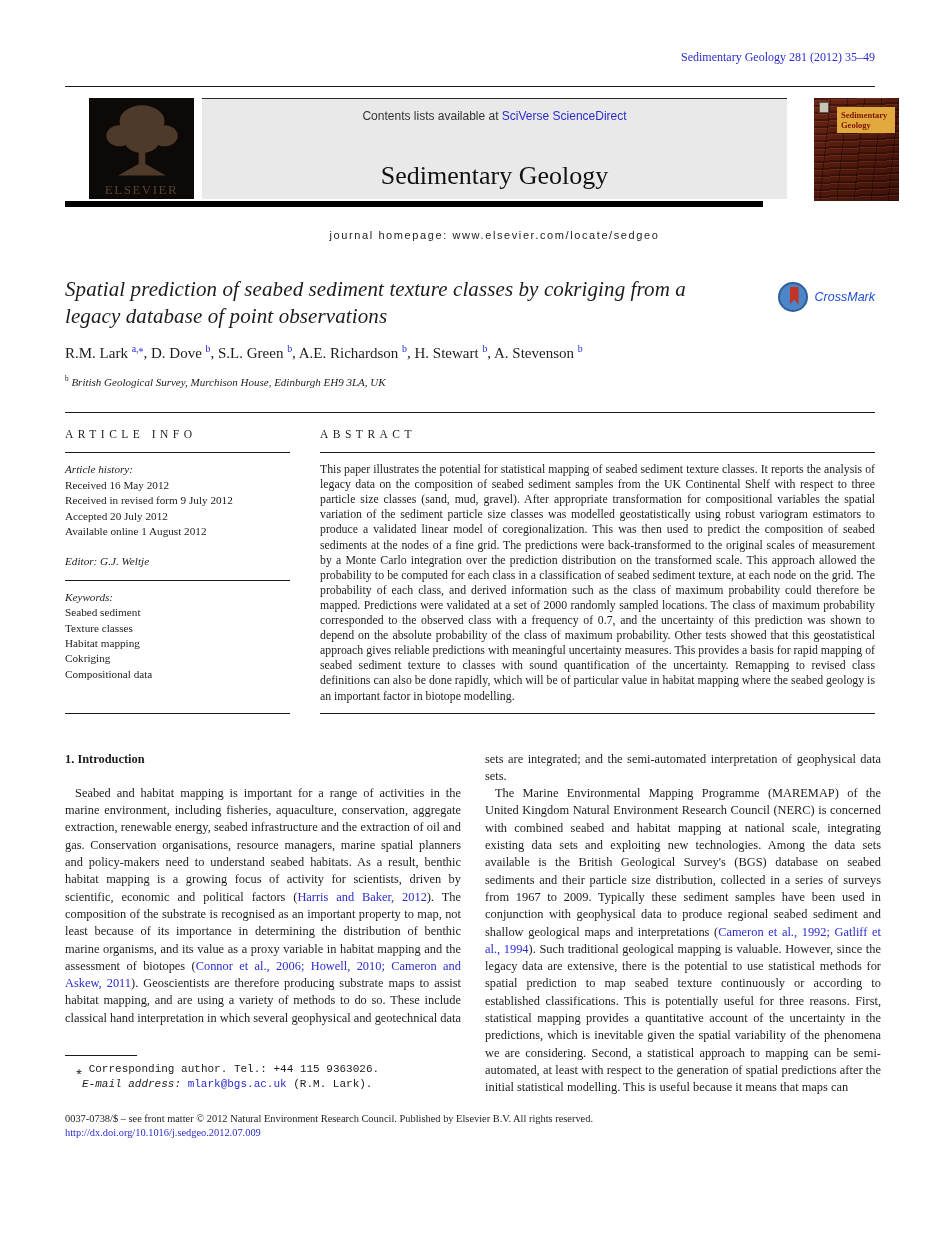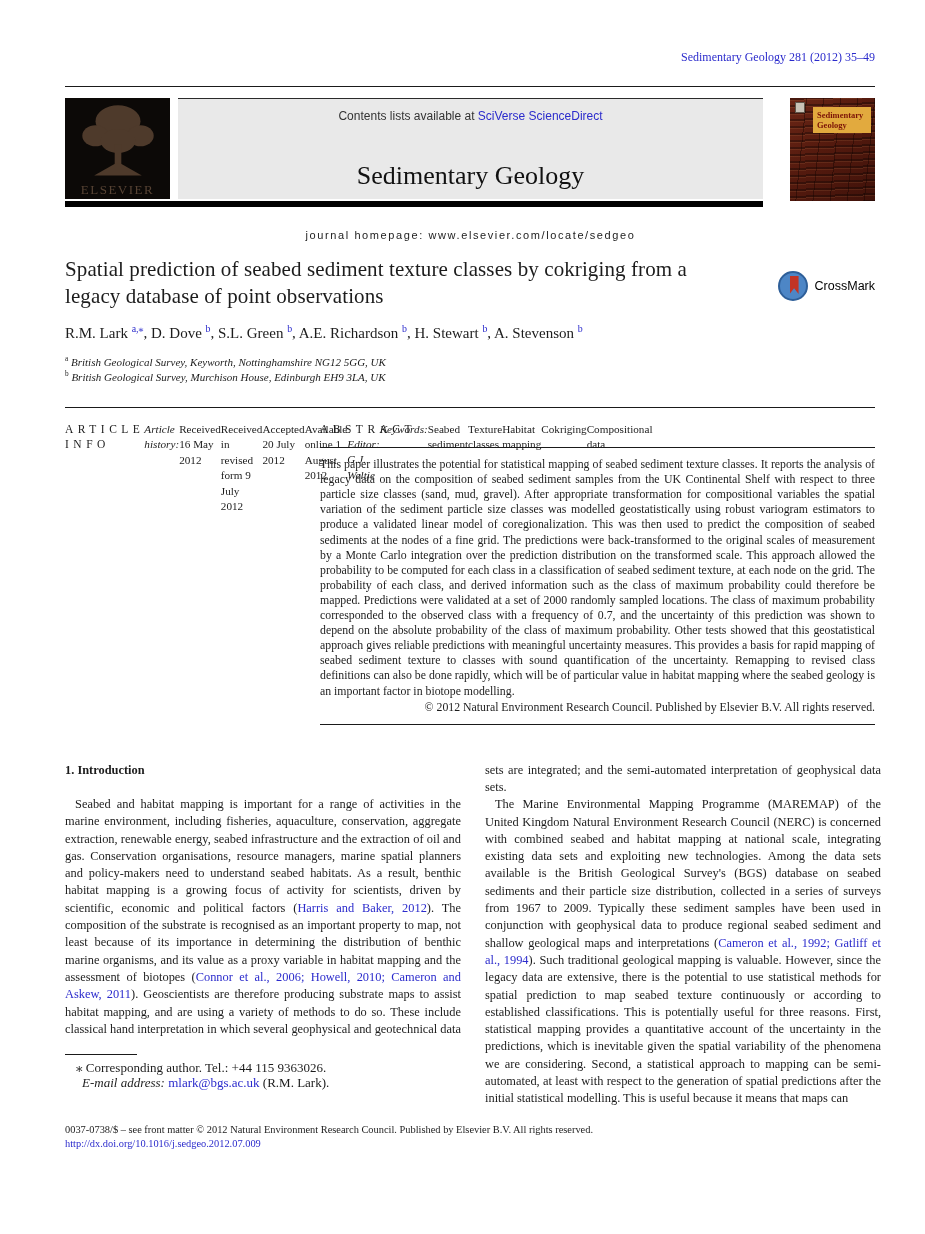--- a/index.html
+++ b/index.html
@@ -26,7 +26,7 @@
 
   
   .masthead{display:flex;margin-top:11px;height:101px;}
-  .elsevier-logo{width:105px;height:101px;background:#0c0907;position:relative;overflow:hidden;flex:none;}
+  .elsevier-logo{width:105px;height:101px;background:#0c0907;position:relative;overflow:hidden;flex:none;margin-left:24px;}
   .elsevier-tree{position:absolute;top:2px;left:50%;transform:translateX(-50%);}
   .elsevier-text{position:absolute;bottom:1px;width:100%;text-align:center;
     font-size:13px;color:#574334;letter-spacing:1.5px;}

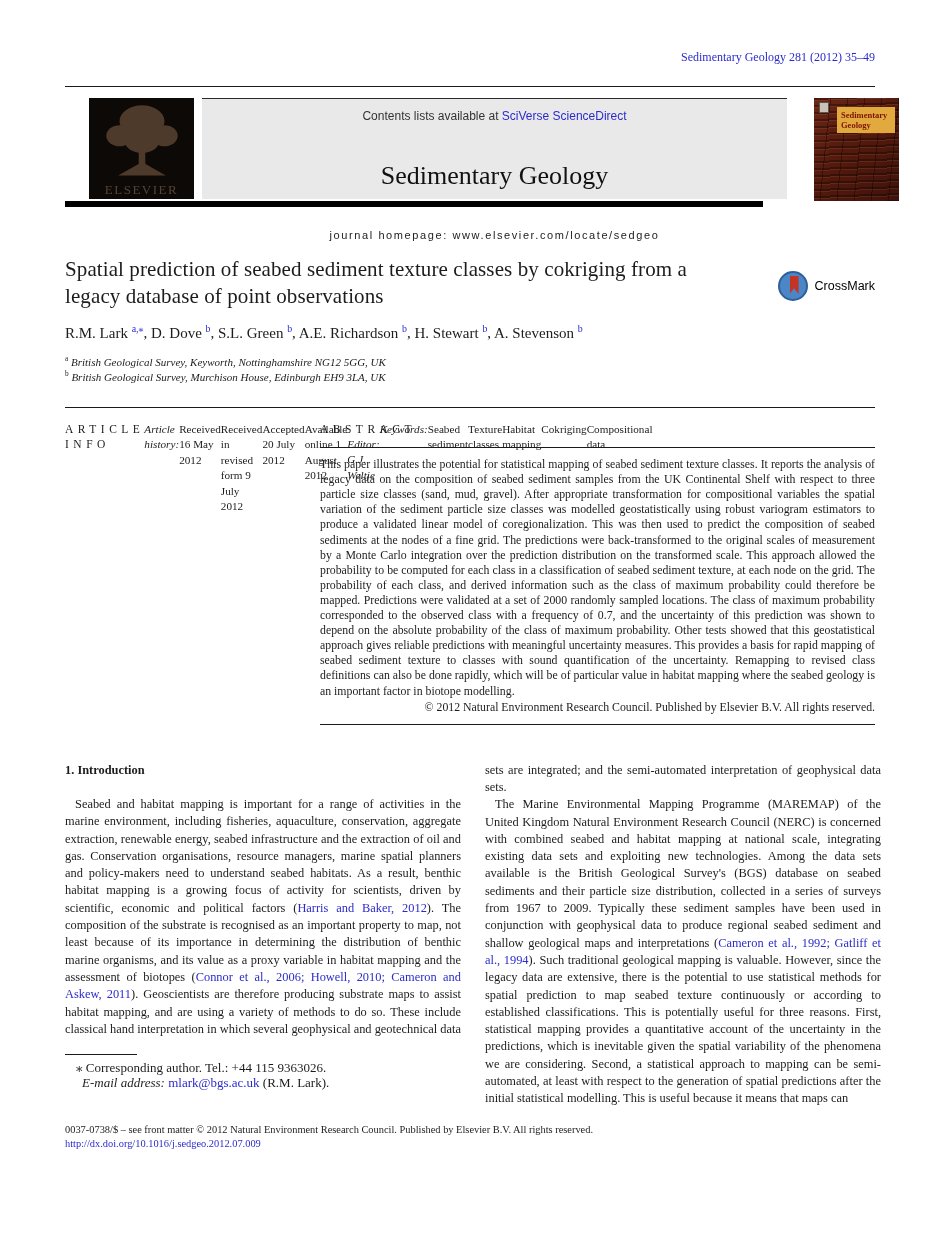--- a/index.html
+++ b/index.html
@@ -48,7 +48,7 @@
   .black-bar{height:6px;background:#000;width:698px;margin-top:2px;}
 
   
-  .title-row{display:flex;justify-content:space-between;align-items:center;margin-top:49px;}
+  .title-row{display:flex;justify-content:space-between;align-items:flex-start;margin-top:69px;font-style:italic;}
   h1{font-size:21px;font-weight:normal;line-height:27px;margin:0;width:660px;letter-spacing:0.1px;}
   .crossmark{display:flex;align-items:center;gap:7px;margin-top:6px;}
   .cm-icon{width:30px;height:30px;border-radius:50%;background:#4d86c6;border:2px solid #2e5f99;position:relative;flex:none;}

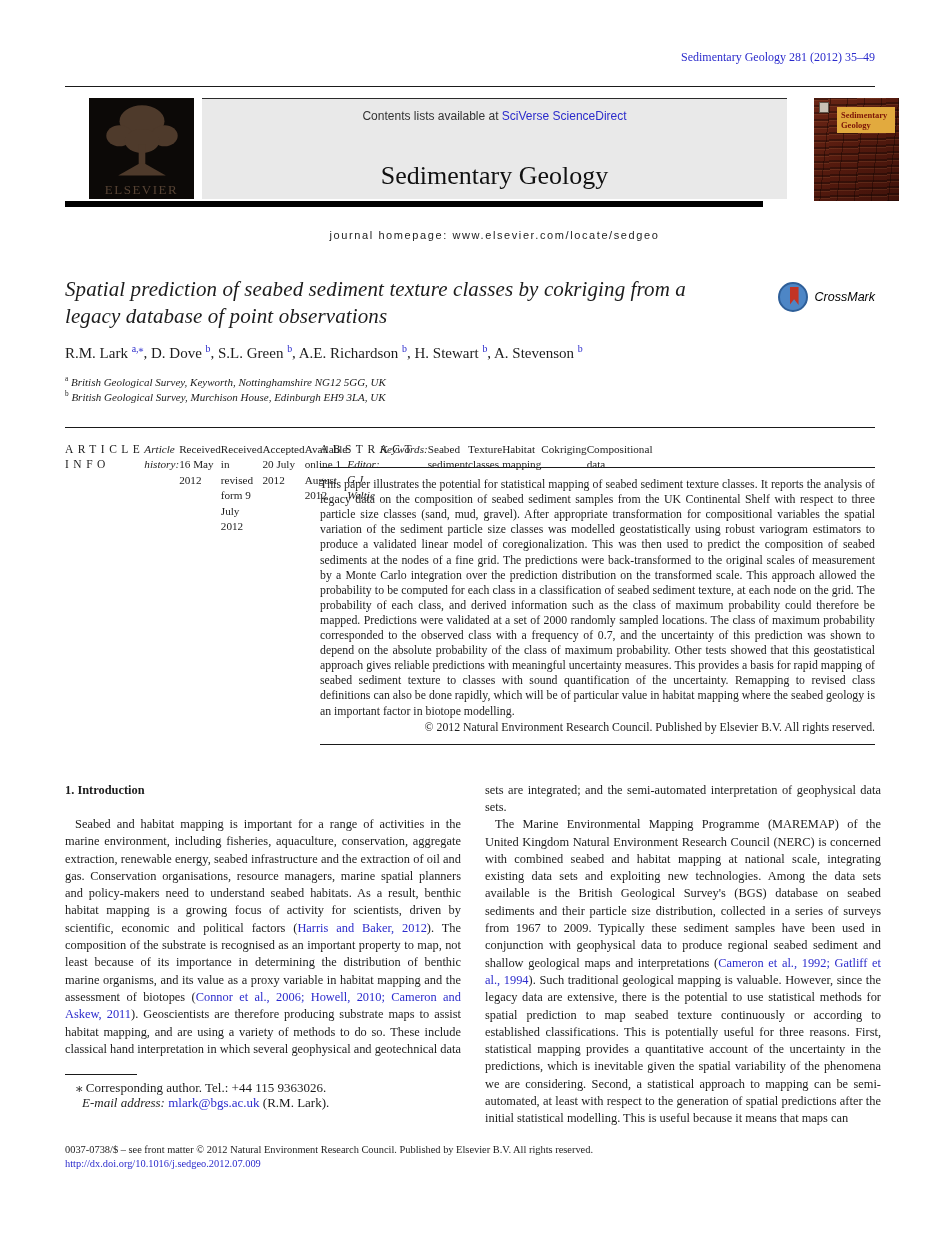--- a/index.html
+++ b/index.html
@@ -54,7 +54,7 @@
   .cm-icon{width:30px;height:30px;border-radius:50%;background:#4d86c6;border:2px solid #2e5f99;position:relative;flex:none;}
   .cm-bookmark{position:absolute;left:10px;top:3px;width:9px;height:18px;background:#c23425;
     clip-path:polygon(0 0,100% 0,100% 100%,50% 68%,0 100%);}
-  .cm-label{font-size:12.5px;font-family:"Liberation Sans","DejaVu Sans",sans-serif;color:#000000;}
+  .cm-label{font-size:12.5px;font-family:"Liberation Sans","DejaVu Sans",sans-serif;color:#1d4ed8;}
 
   .authors{margin-top:15px;font-size:15px;}
   .affiliations{margin-top:13px;font-size:11px;line-height:15px;}

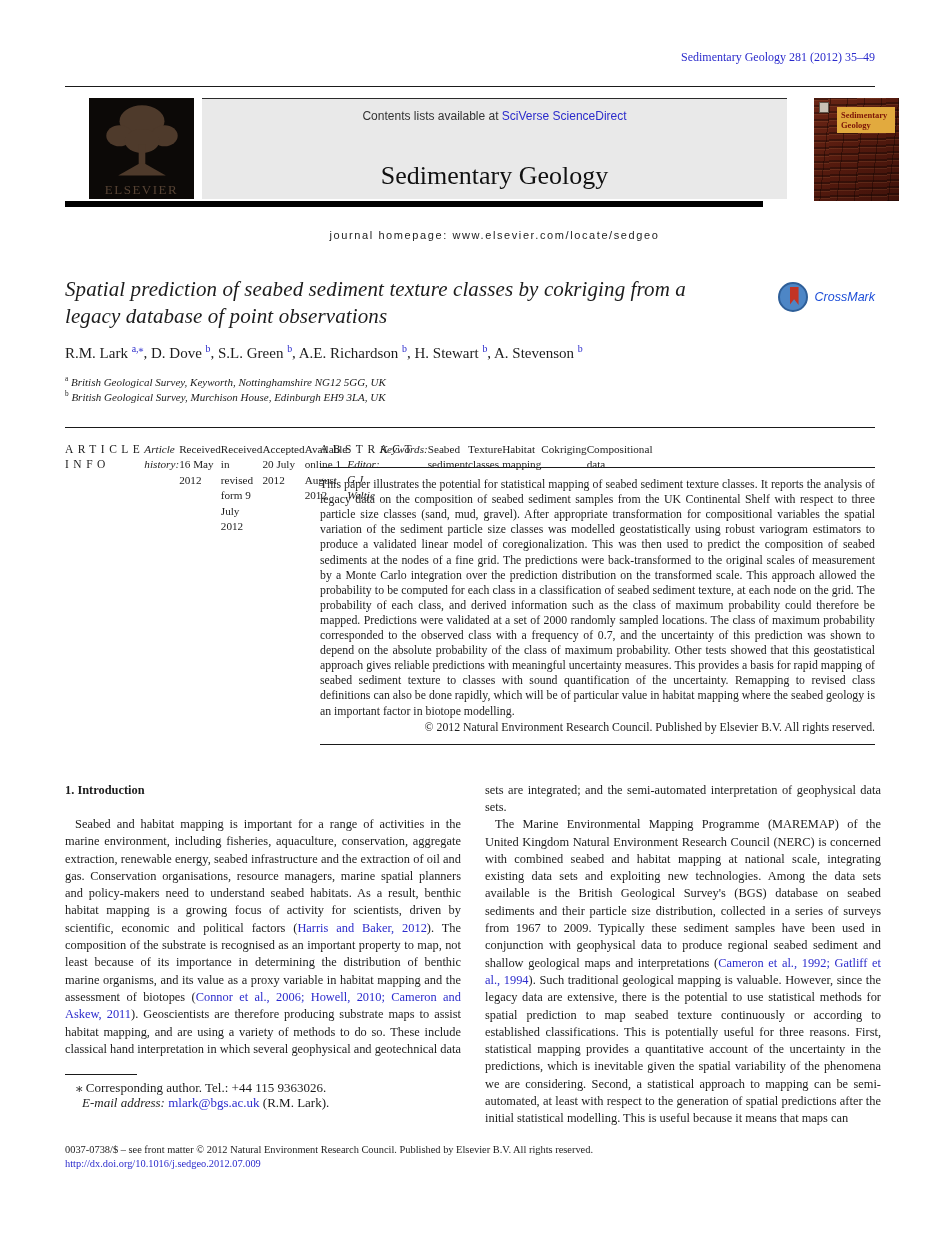--- a/index.html
+++ b/index.html
@@ -141,7 +141,6 @@
   <div class="authors"><span>R.M. Lark </span><a class="seg-link sup">a,⁎</a><span>, D. Dove </span><a class="seg-link sup">b</a><span>, S.L. Green </span><a class="seg-link sup">b</a><span>, A.E. Richardson </span><a class="seg-link sup">b</a><span>, H. Stewart </span><a class="seg-link sup">b</a><span>, A. Stevenson </span><a class="seg-link sup">b</a></div>
 
   <div class="affiliations">
-    <div><span class="sup">a</span> <span class="it">British Geological Survey, Keyworth, Nottinghamshire NG12 5GG, UK</span></div>
     <div><span class="sup">b</span> <span class="it">British Geological Survey, Murchison House, Edinburgh EH9 3LA, UK</span></div>
   </div>
 

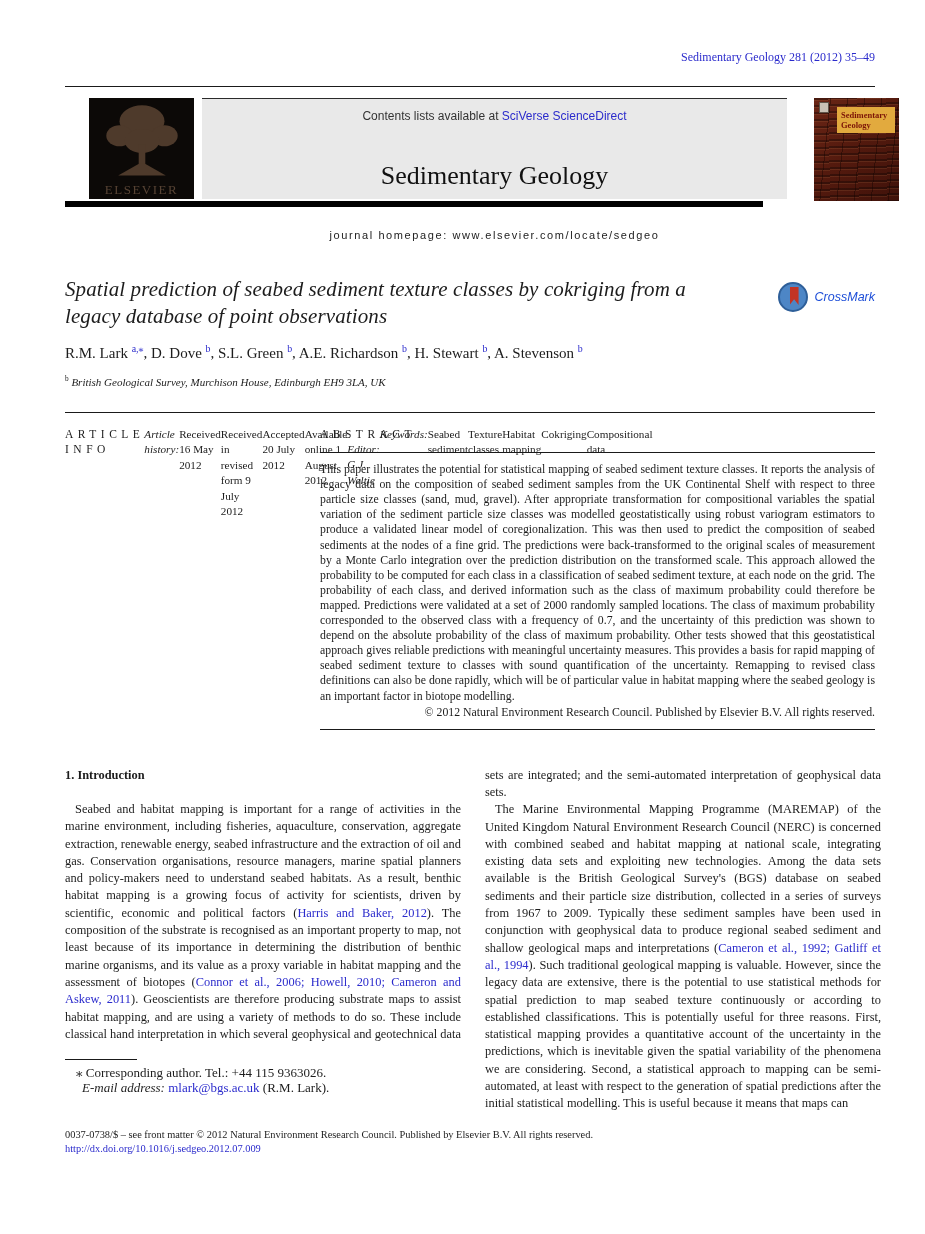--- a/index.html
+++ b/index.html
@@ -63,7 +63,7 @@
 
   
   .info-abstract{display:flex;gap:30px;padding-top:14px;}
-  .info-col{width:225px;flex:none;display:flex;flex-direction:row;font-size:11.2px;line-height:15.4px;}
+  .info-col{width:225px;flex:none;display:flex;flex-direction:column;font-size:11.2px;line-height:15.4px;}
   .abs-col{flex:1;display:flex;flex-direction:column;font-size:11.8px;line-height:15.1px;}
   .col-header{font-size:11.5px;letter-spacing:4.5px;}
   .hdr-rule{border-top:1px solid var(--rule);margin:10px 0 9px;}

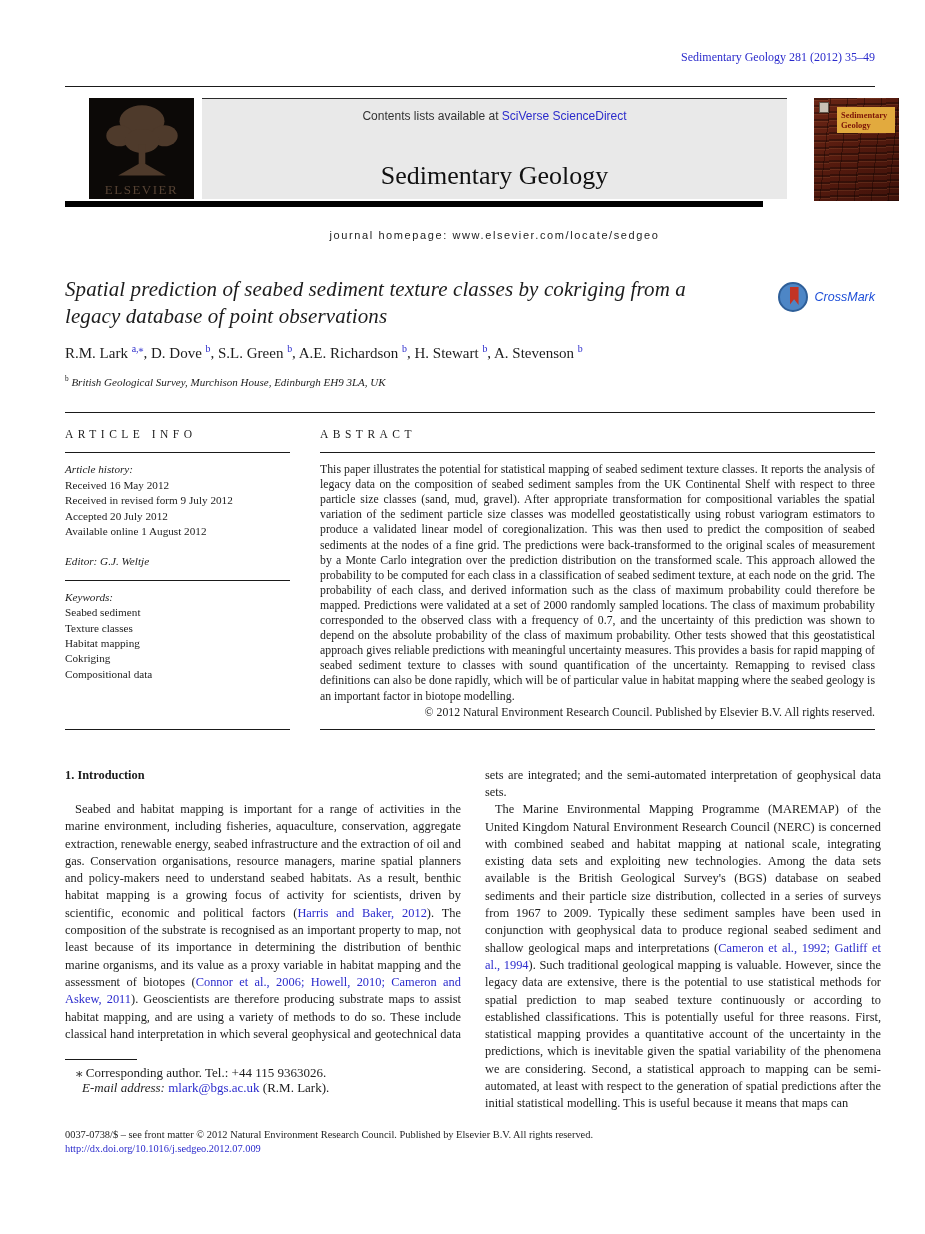--- a/index.html
+++ b/index.html
@@ -169,7 +169,6 @@
       <div class="col-header">ABSTRACT</div>
       <div class="hdr-rule"></div>
       <p class="abs-text">This paper illustrates the potential for statistical mapping of seabed sediment texture classes. It reports the analysis of legacy data on the composition of seabed sediment samples from the UK Continental Shelf with respect to three particle size classes (sand, mud, gravel). After appropriate transformation for compositional variables the spatial variation of the sediment particle size classes was modelled geostatistically using robust variogram estimators to produce a validated linear model of coregionalization. This was then used to predict the composition of seabed sediments at the nodes of a fine grid. The predictions were back-transformed to the original scales of measurement by a Monte Carlo integration over the prediction distribution on the transformed scale. This approach allowed the probability to be computed for each class in a classification of seabed sediment texture, at each node on the grid. The probability of each class, and derived information such as the class of maximum probability could therefore be mapped. Predictions were validated at a set of 2000 randomly sampled locations. The class of maximum probability corresponded to the observed class with a frequency of 0.7, and the uncertainty of this prediction was shown to depend on the absolute probability of the class of maximum probability. Other tests showed that this geostatistical approach gives reliable predictions with meaningful uncertainty measures. This provides a basis for rapid mapping of seabed sediment texture to classes with sound quantification of the uncertainty. Remapping to revised class definitions can also be done rapidly, which will be of particular value in habitat mapping where the seabed geology is an important factor in biotope modelling.</p>
-      <div class="abs-copy">© 2012 Natural Environment Research Council. Published by Elsevier B.V. All rights reserved.</div>
       <div class="bot-rule-abs"></div>
     </div>
   </div>

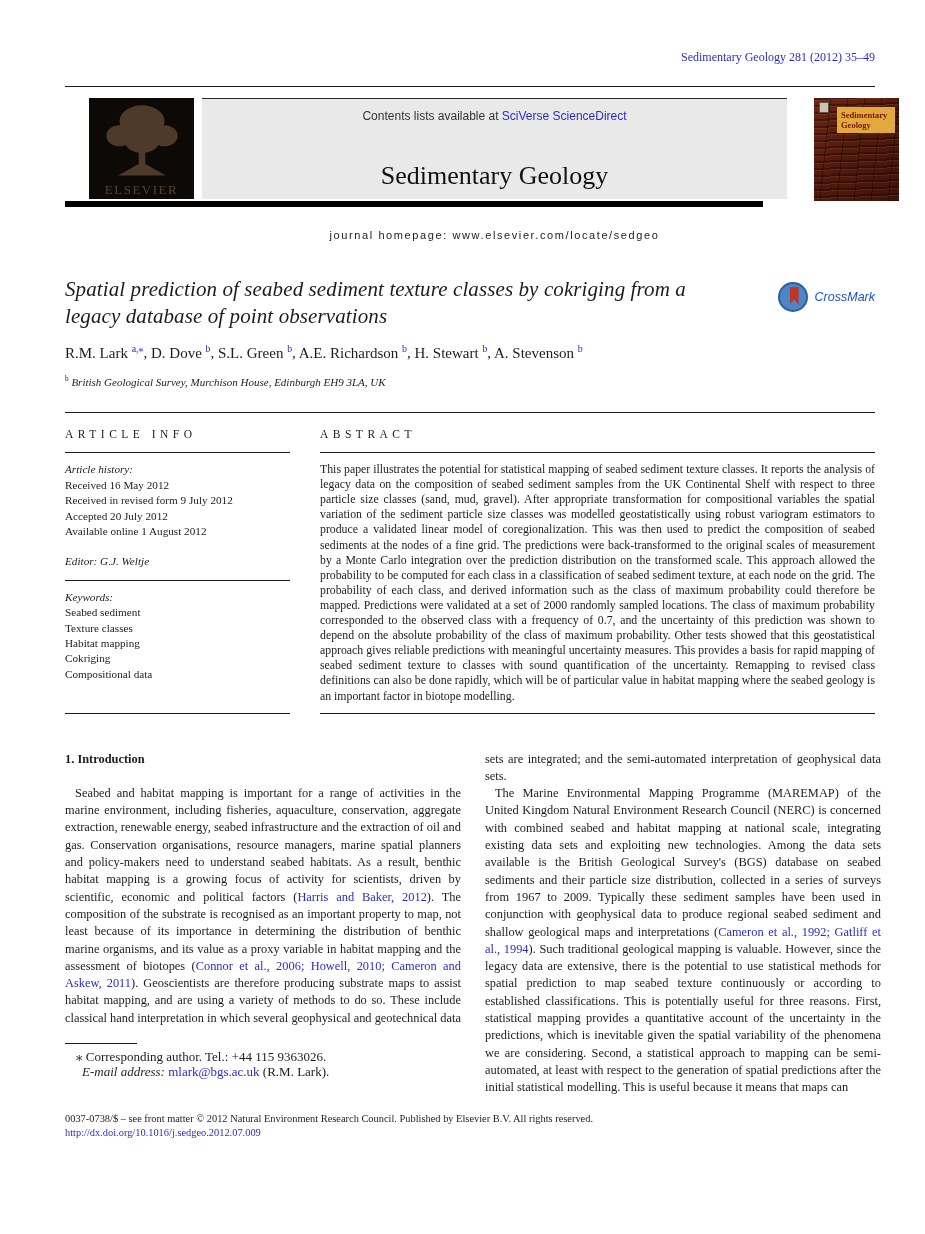--- a/index.html
+++ b/index.html
@@ -82,7 +82,7 @@
   p.indent{text-indent:10px;}
 
   
-  .footnote{margin-top:16px;font-size:13px;line-height:14.6px;text-align:left;}
+  .footnote{margin-top:28px;font-size:11px;line-height:14.6px;text-align:left;font-family:Liberation Mono, monospace;}
   .fn-rule{width:72px;border-top:1px solid var(--rule);margin-bottom:6px;}
   .fn-line1{padding-left:11px;}
   .fn-line2{padding-left:17px;}

